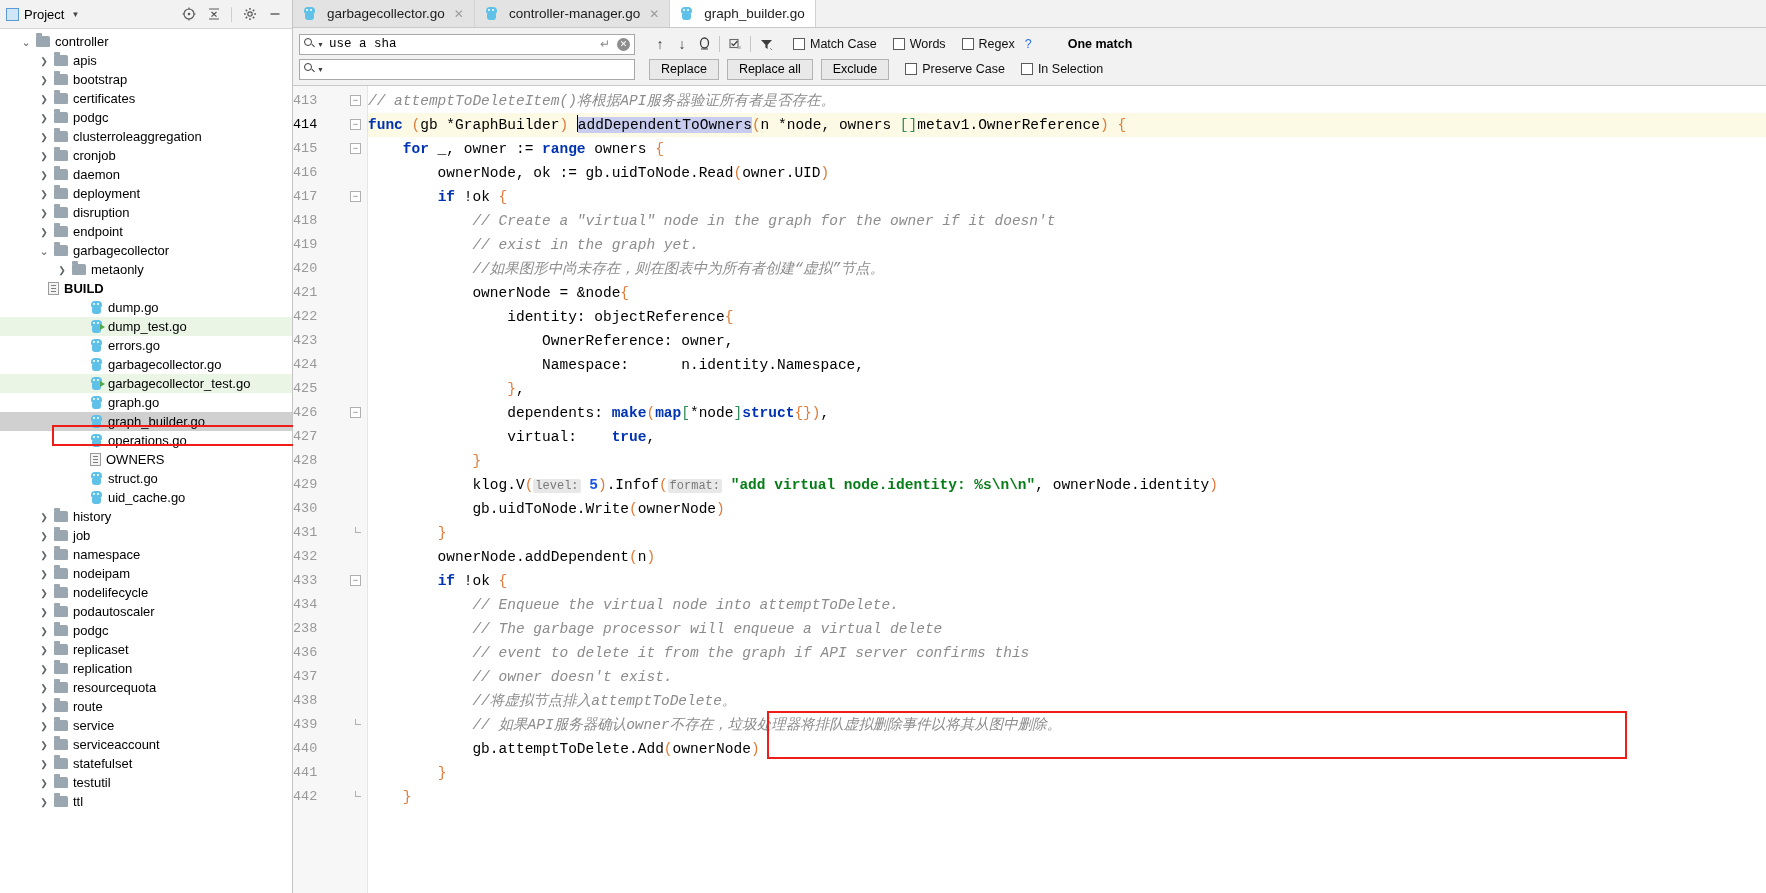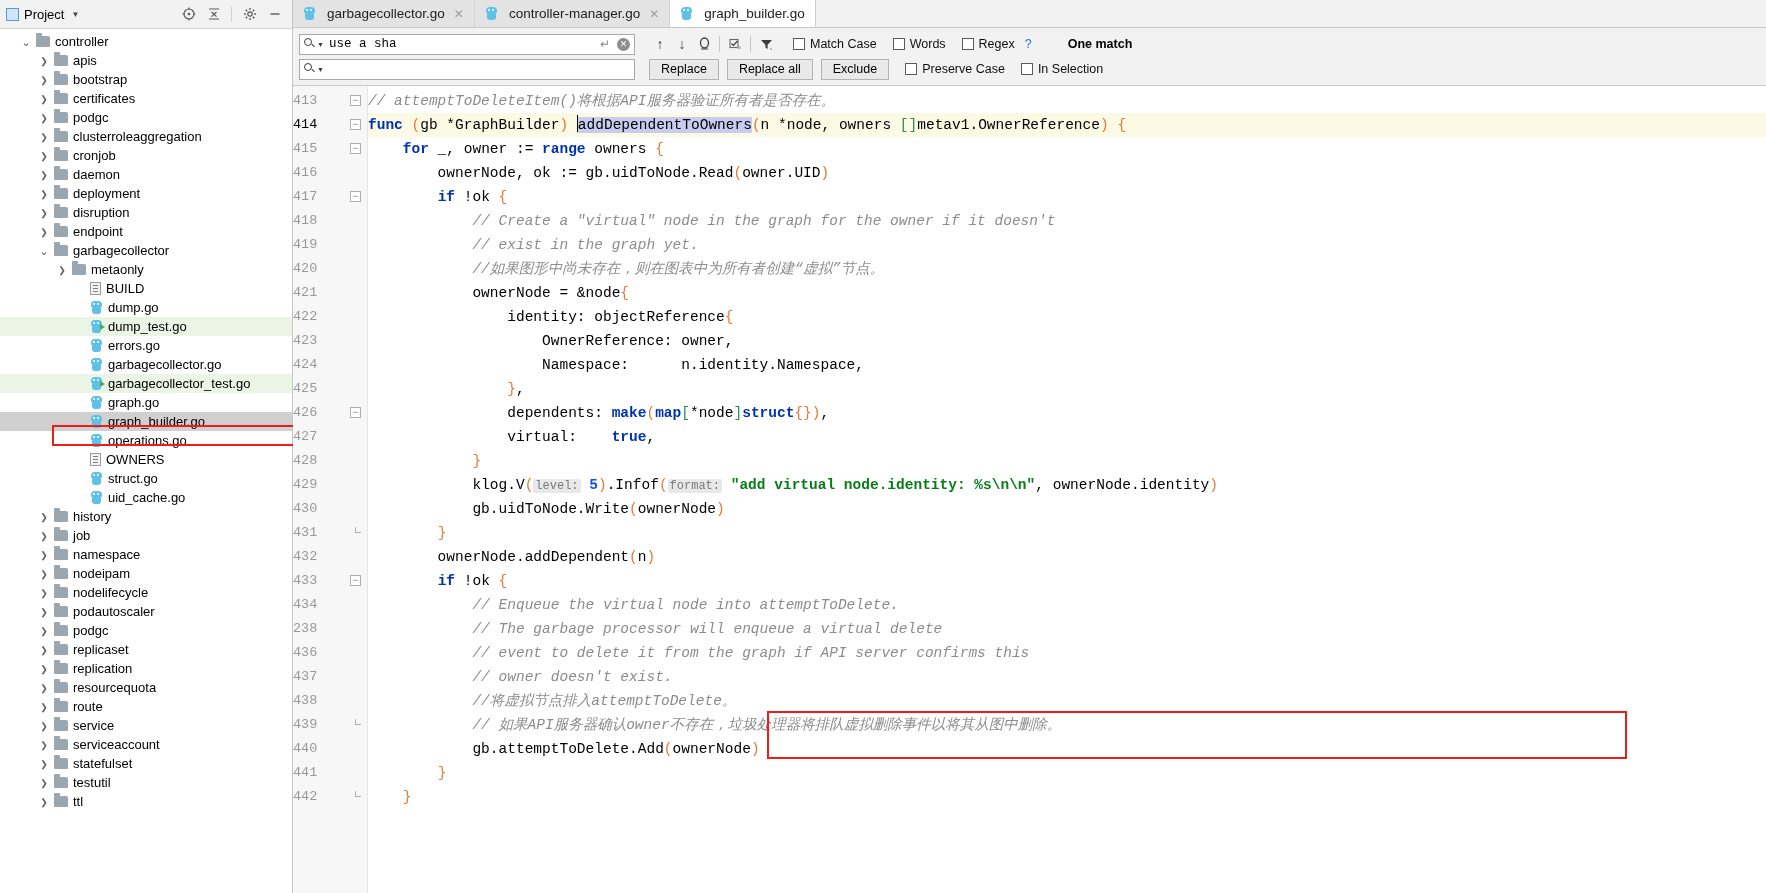--- a/index.html
+++ b/index.html
@@ -223,7 +223,7 @@
             <span class="folder" style="margin-left: 4px;"></span>
             <span class="lbl">metaonly</span>
           </div>
-          <div class="row" style="padding-left: 74px;">
+          <div class="row" style="padding-left: 32px; font-weight: bold;">
             <span class="arrow blank">·</span>
             <span class="docicon" style="margin-left: 4px;"></span>
             <span class="lbl">BUILD</span>

